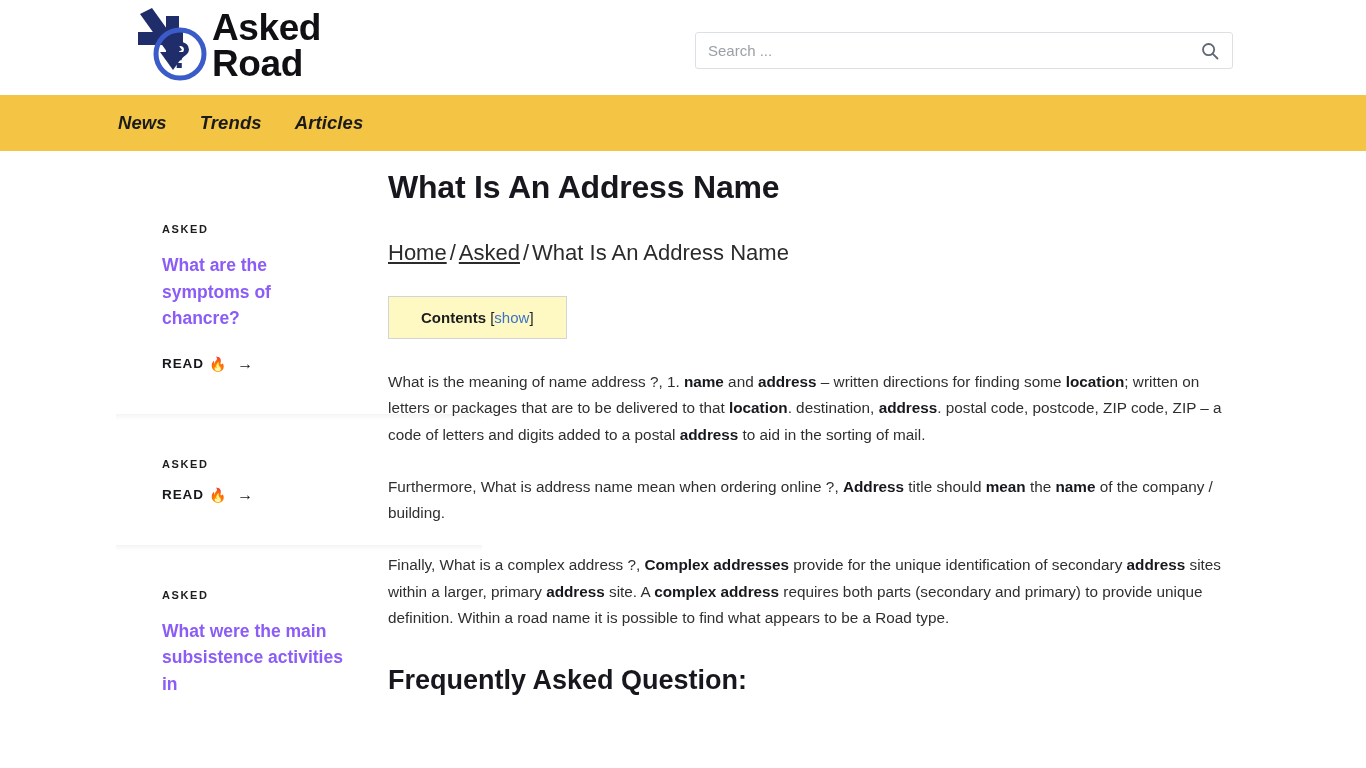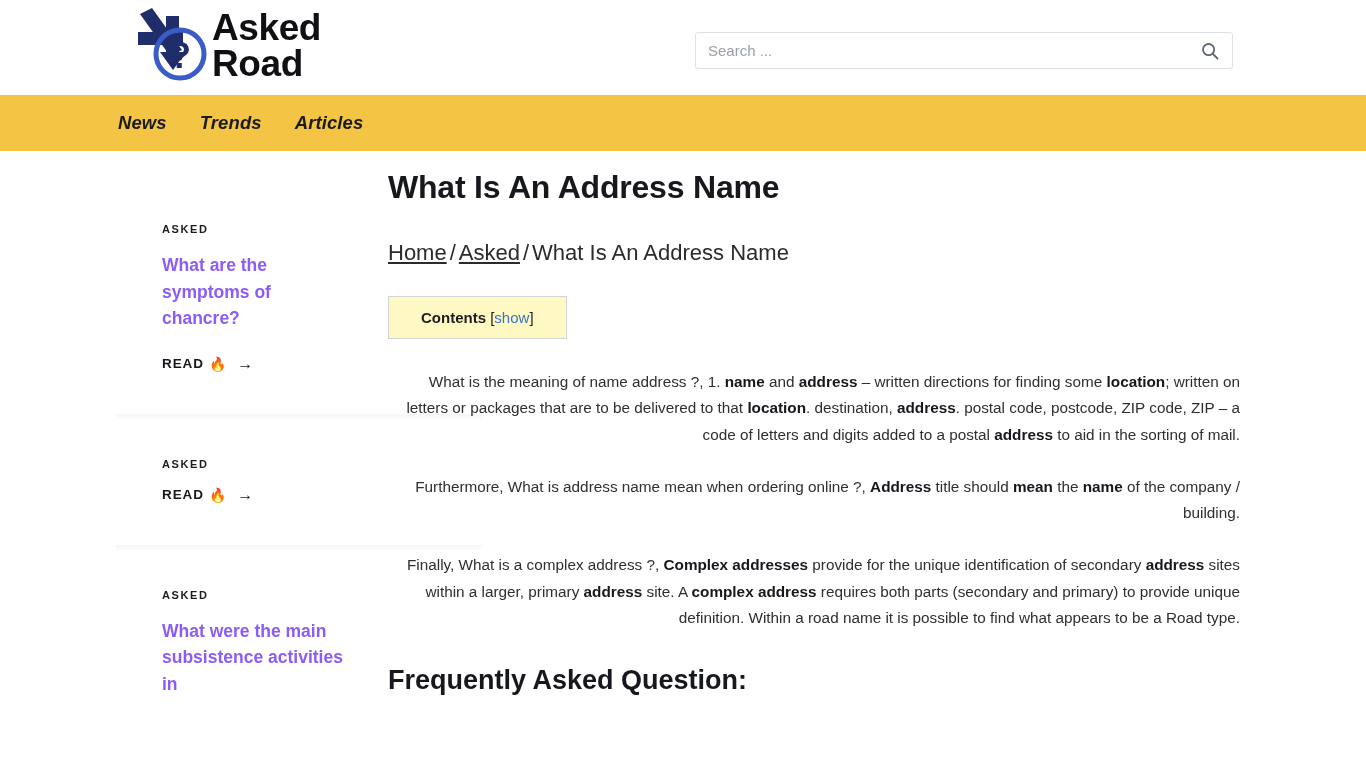--- a/index.html
+++ b/index.html
@@ -197,7 +197,6 @@
     line-height: 1.72;
     color: #2f2f2f;
     margin: 0 0 26px 0;
-    text-align: right;
   }
   .body-p b { color: #16181d; font-weight: 700; }
 

